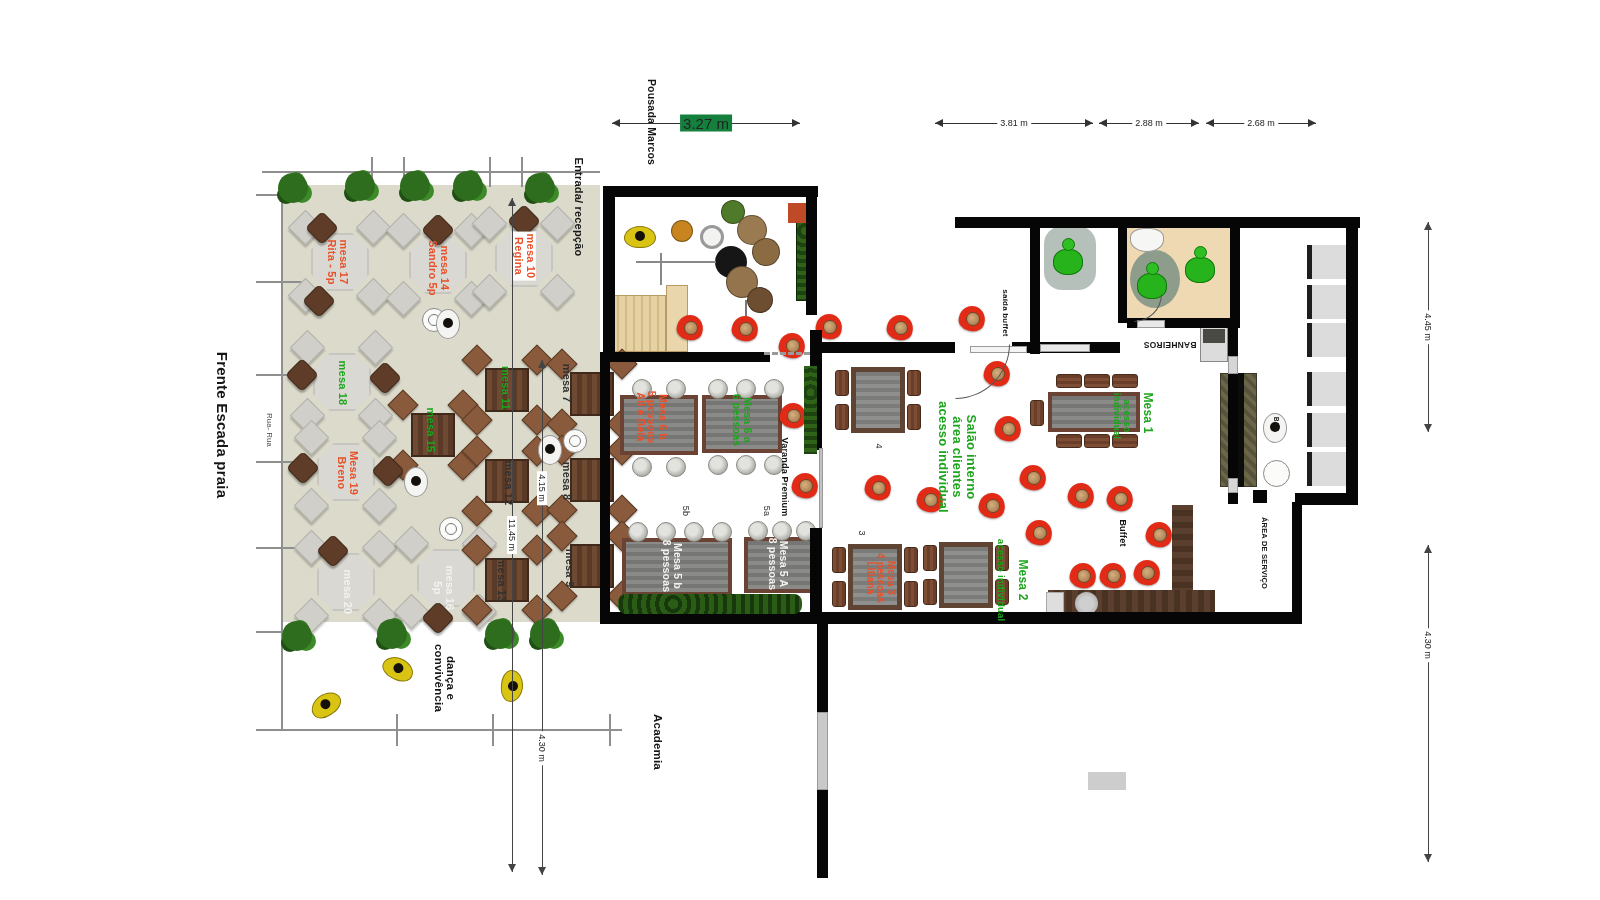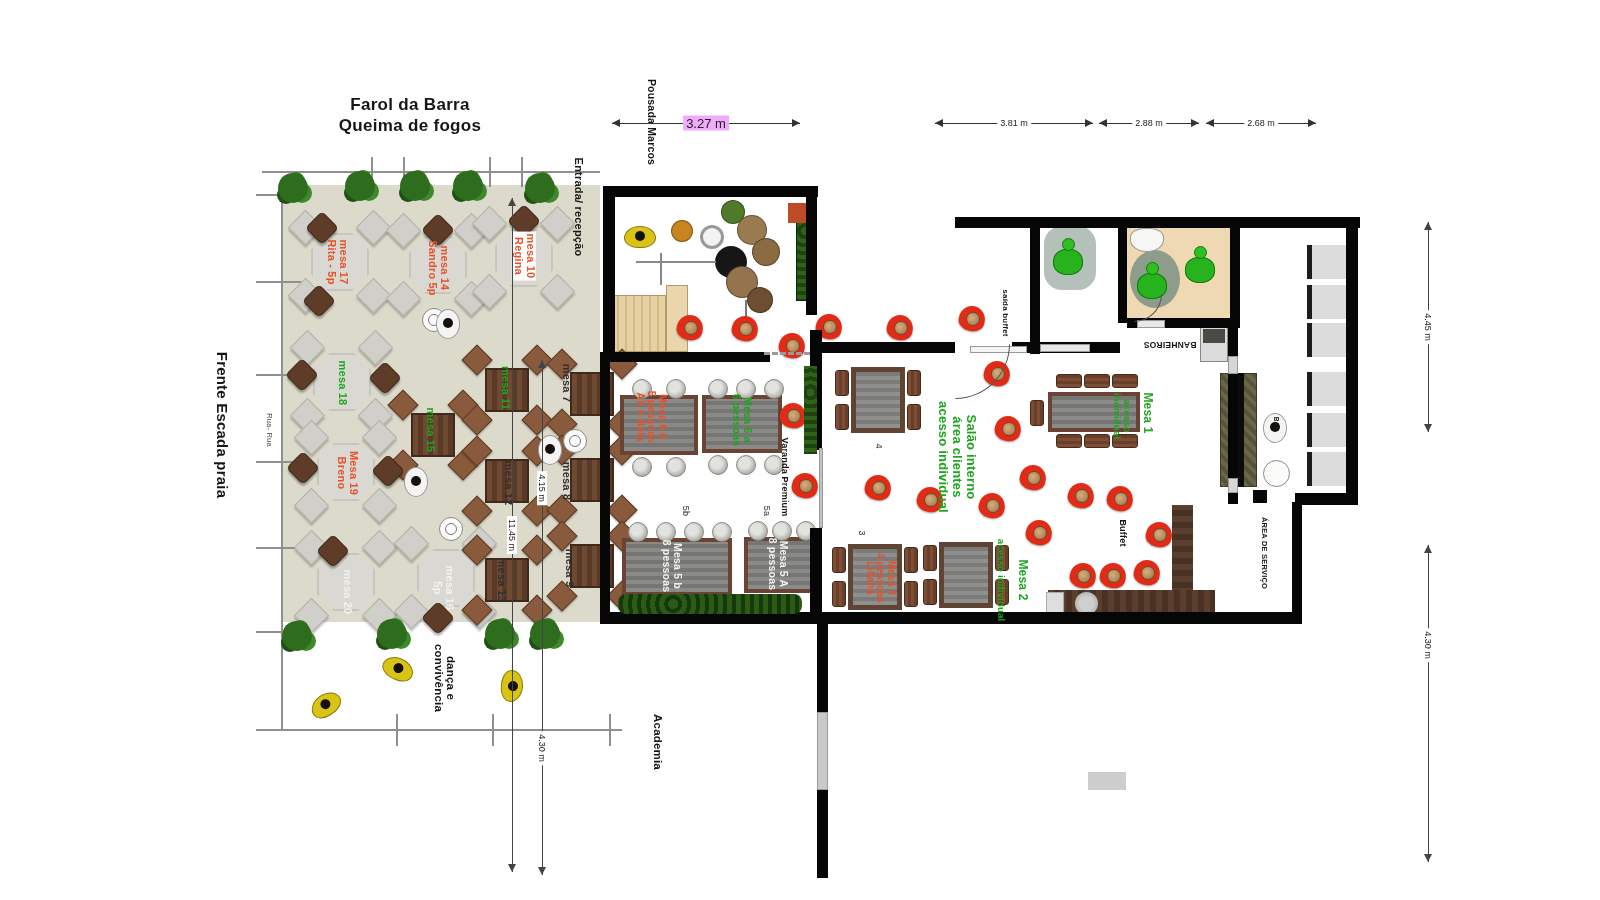--- a/index.html
+++ b/index.html
@@ -58,10 +58,6 @@
 <body>
 
 <div id="plan">
-  <div class="title">
-    <div>Farol da Barra</div>
-    <div>Queima de fogos</div>
-  </div>
 <div style="position: absolute; left: 282px; top: 185px; width: 318px; height: 437px; background: rgb(219, 218, 203); z-index: 1; border-radius: 0px; border: none;"></div>
     <div style="position: absolute; left: 1127px; top: 228px; width: 103px; height: 92px; background: rgb(238, 217, 178); z-index: 7; border-radius: 0px; border: none;"></div>
     <div style="position: absolute; left: 1044px; top: 226px; width: 52px; height: 64px; background: rgb(182, 192, 186); z-index: 8; border-radius: 18px; border: none;"></div>

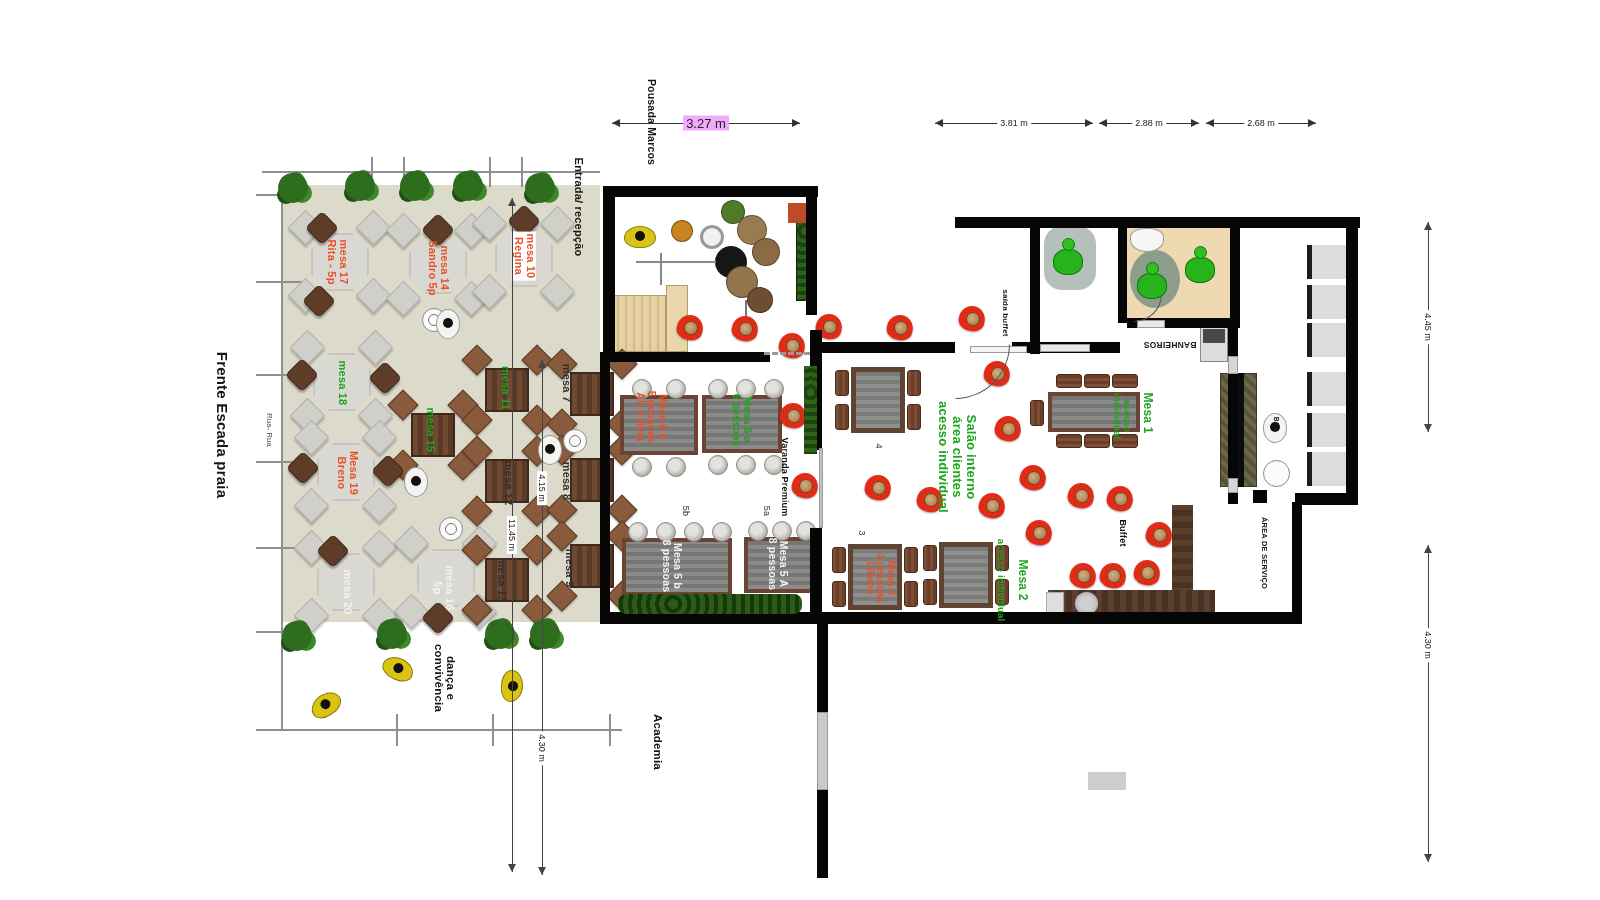--- a/index.html
+++ b/index.html
@@ -405,7 +405,7 @@
     <div style="position: absolute; left: 612px; top: 123px; width: 188px; height: 0px; border-top: 1.2px solid rgb(51, 51, 51); z-index: 40;"></div>
     <div style="position: absolute; left: 612px; top: 119px; width: 0px; height: 0px; border-top: 4px solid transparent; border-bottom: 4px solid transparent; border-right: 8px solid rgb(51, 51, 51); z-index: 41;"></div>
     <div style="position: absolute; left: 792px; top: 119px; width: 0px; height: 0px; border-top: 4px solid transparent; border-bottom: 4px solid transparent; border-left: 8px solid rgb(51, 51, 51); z-index: 41;"></div>
-    <div style="position: absolute; left: 706px; top: 123px; transform: translate(-50%, -50%); background: #f0abfc; padding: 0px 3px; font-size: 13px; color: rgb(34, 34, 34); z-index: 42; white-space: nowrap;">3.27 m</div>
+    <div style="position: absolute; left: 706px; top: 123px; transform: translate(-50%, -50%); background: #15803d; padding: 0px 3px; font-size: 15px; color: rgb(34, 34, 34); z-index: 42; white-space: nowrap;">3.27 m</div>
     <div style="position: absolute; left: 935px; top: 123px; width: 158px; height: 0px; border-top: 1.2px solid rgb(51, 51, 51); z-index: 40;"></div>
     <div style="position: absolute; left: 935px; top: 119px; width: 0px; height: 0px; border-top: 4px solid transparent; border-bottom: 4px solid transparent; border-right: 8px solid rgb(51, 51, 51); z-index: 41;"></div>
     <div style="position: absolute; left: 1085px; top: 119px; width: 0px; height: 0px; border-top: 4px solid transparent; border-bottom: 4px solid transparent; border-left: 8px solid rgb(51, 51, 51); z-index: 41;"></div>

